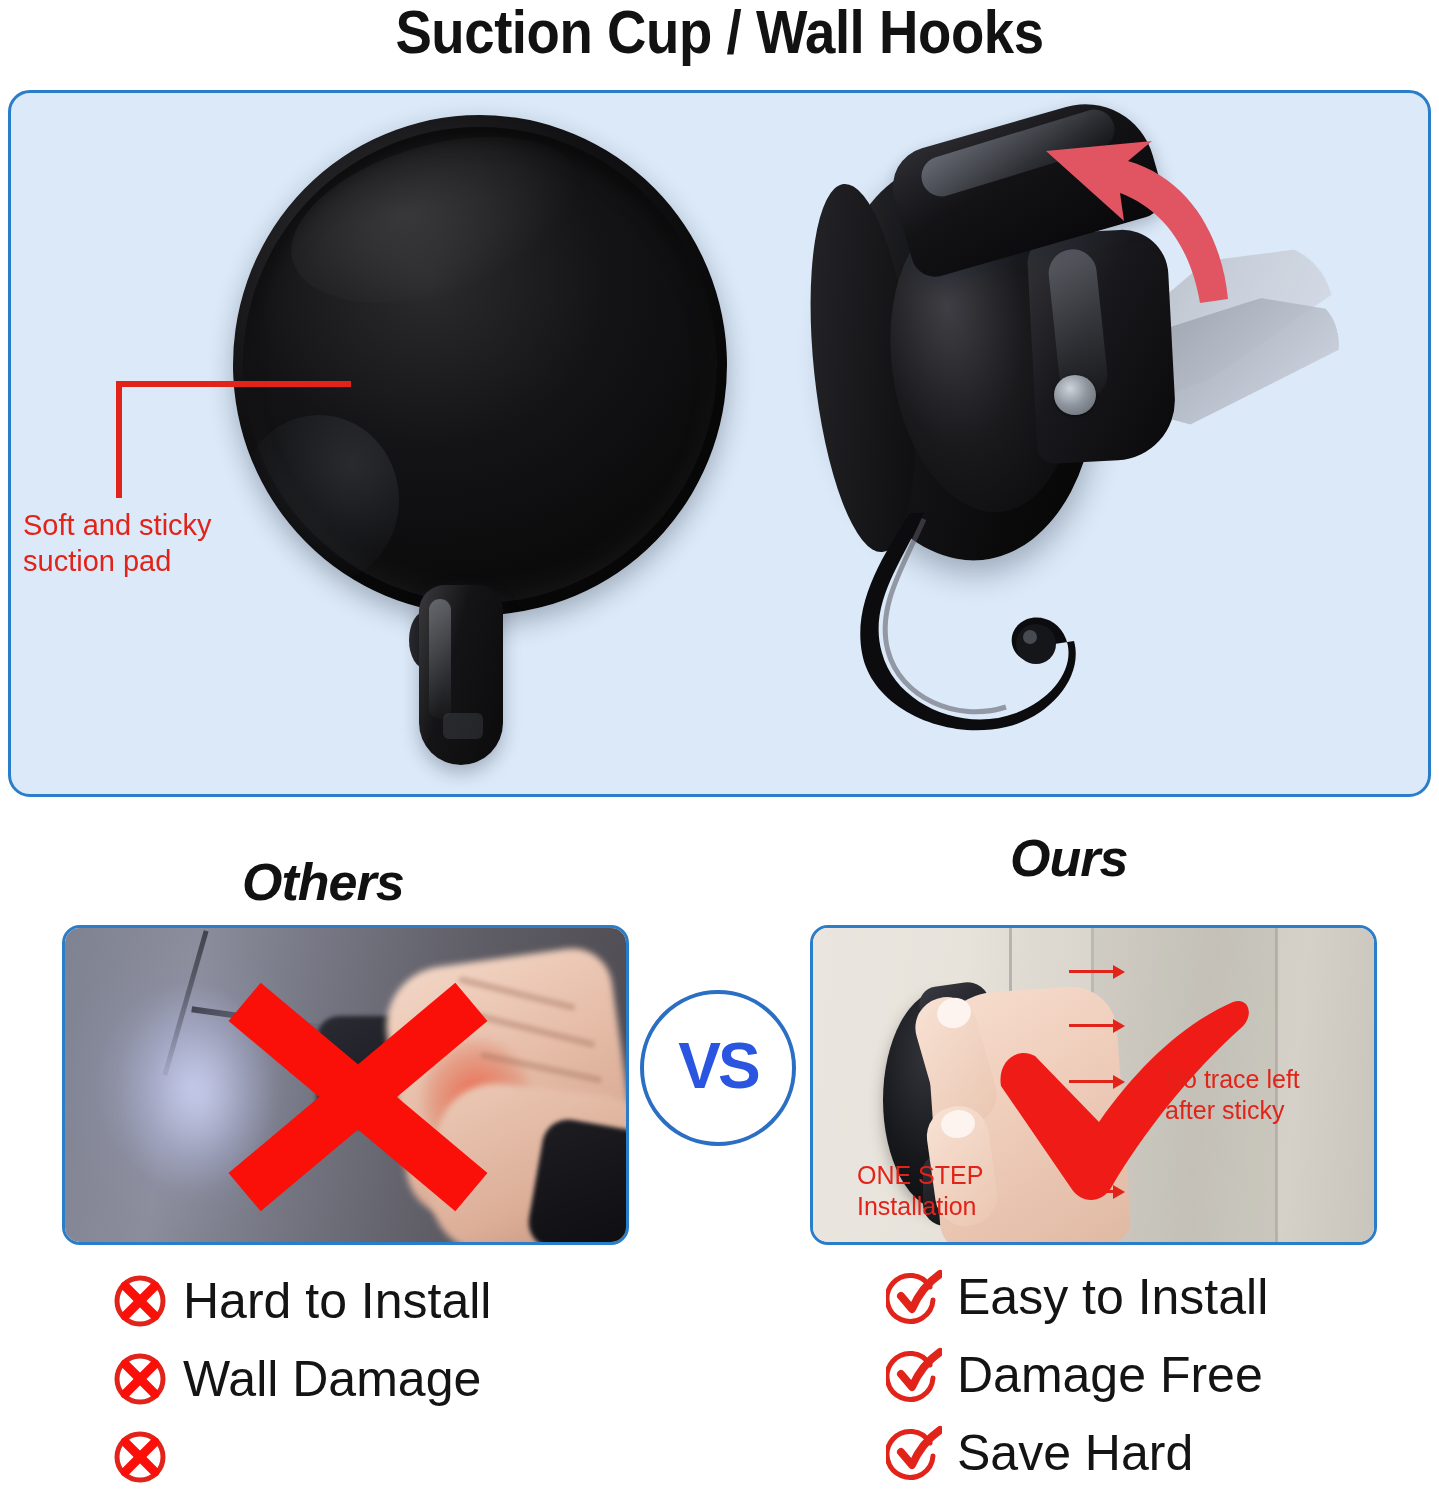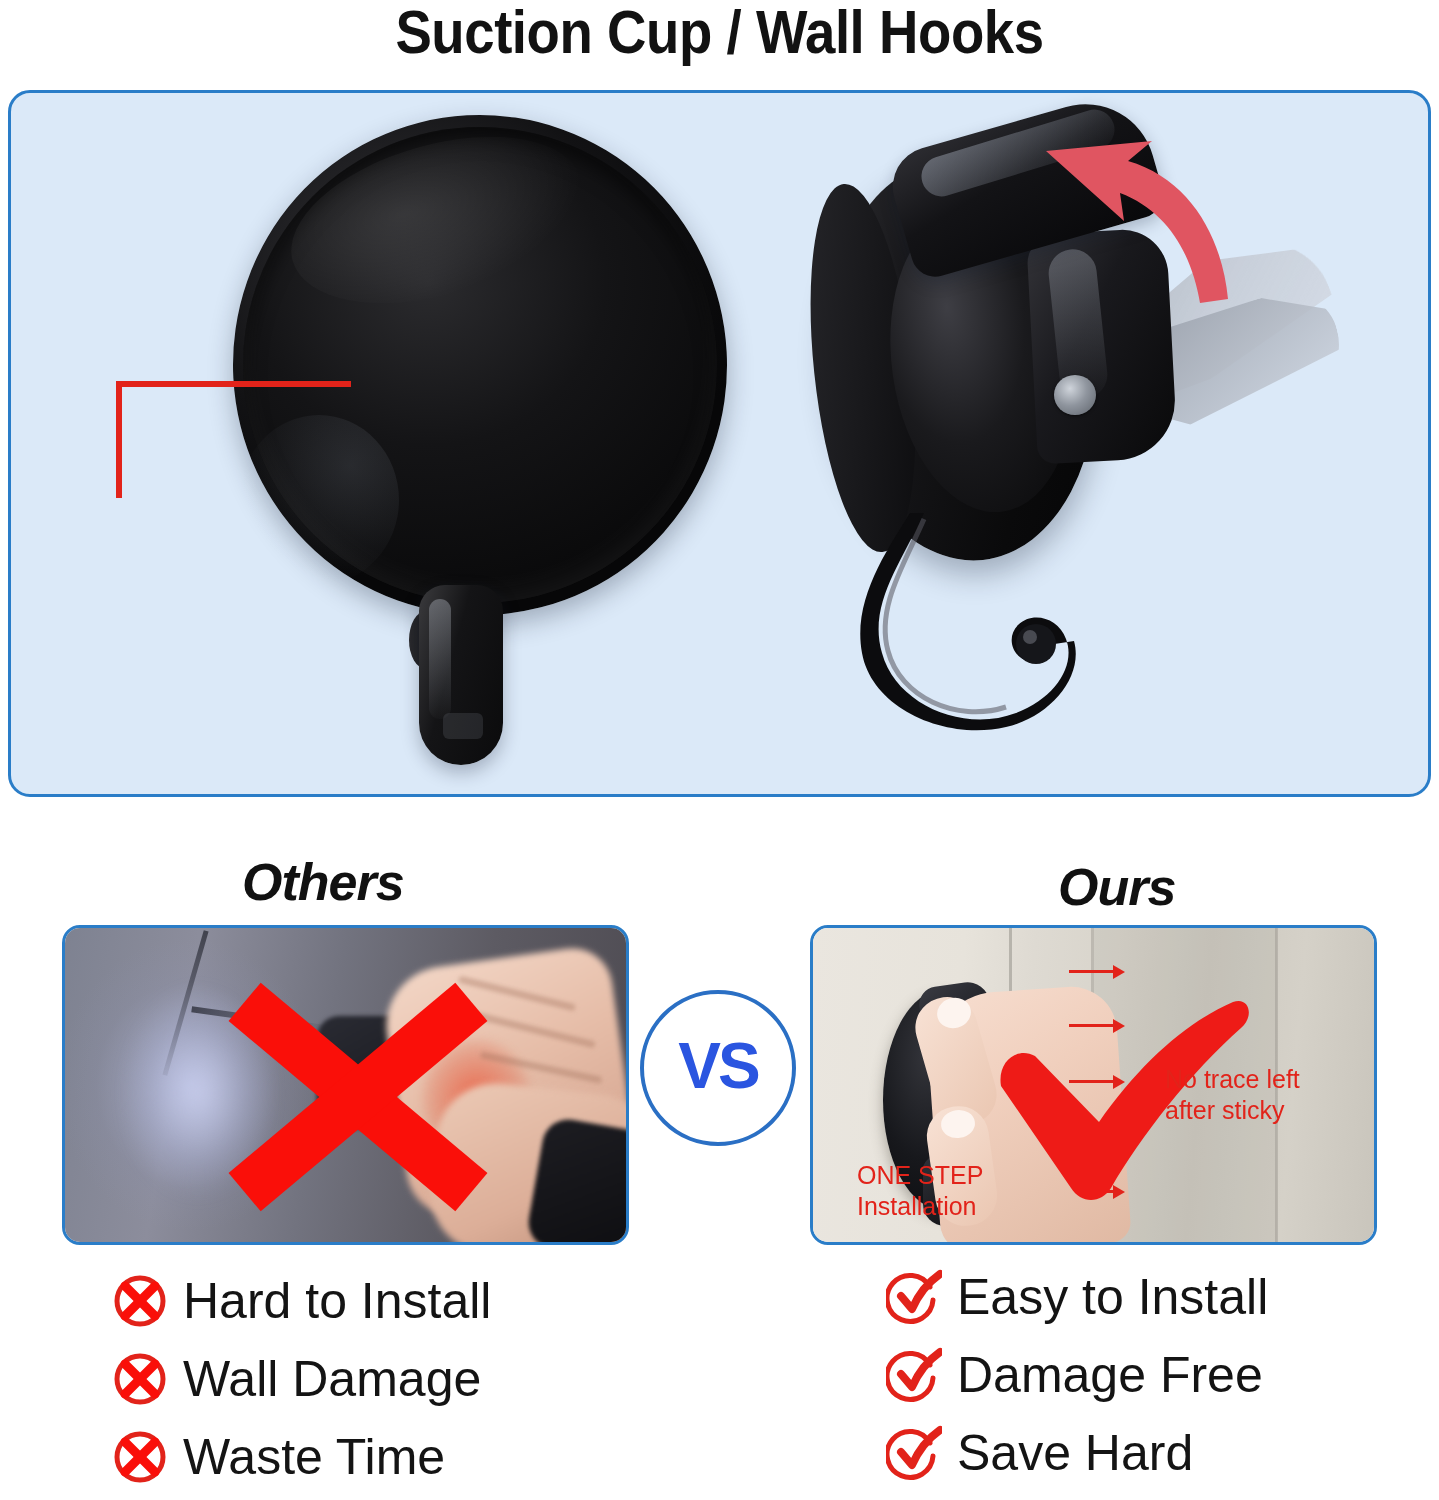--- a/index.html
+++ b/index.html
@@ -511,6 +511,10 @@
       <path d="M 340 291 L 108 291 L 108 405" fill="none" stroke="#e2231a" stroke-width="6"></path>
       <line x1="108" y1="291" x2="340" y2="291" stroke="#e2231a" stroke-width="6"></line>
     </svg>
+    <div class="anno-label">
+      <div>Soft and sticky</div>
+      <div>suction pad</div>
+    </div>
 
     <div class="cup-side">
       <div class="cs-handle"></div>

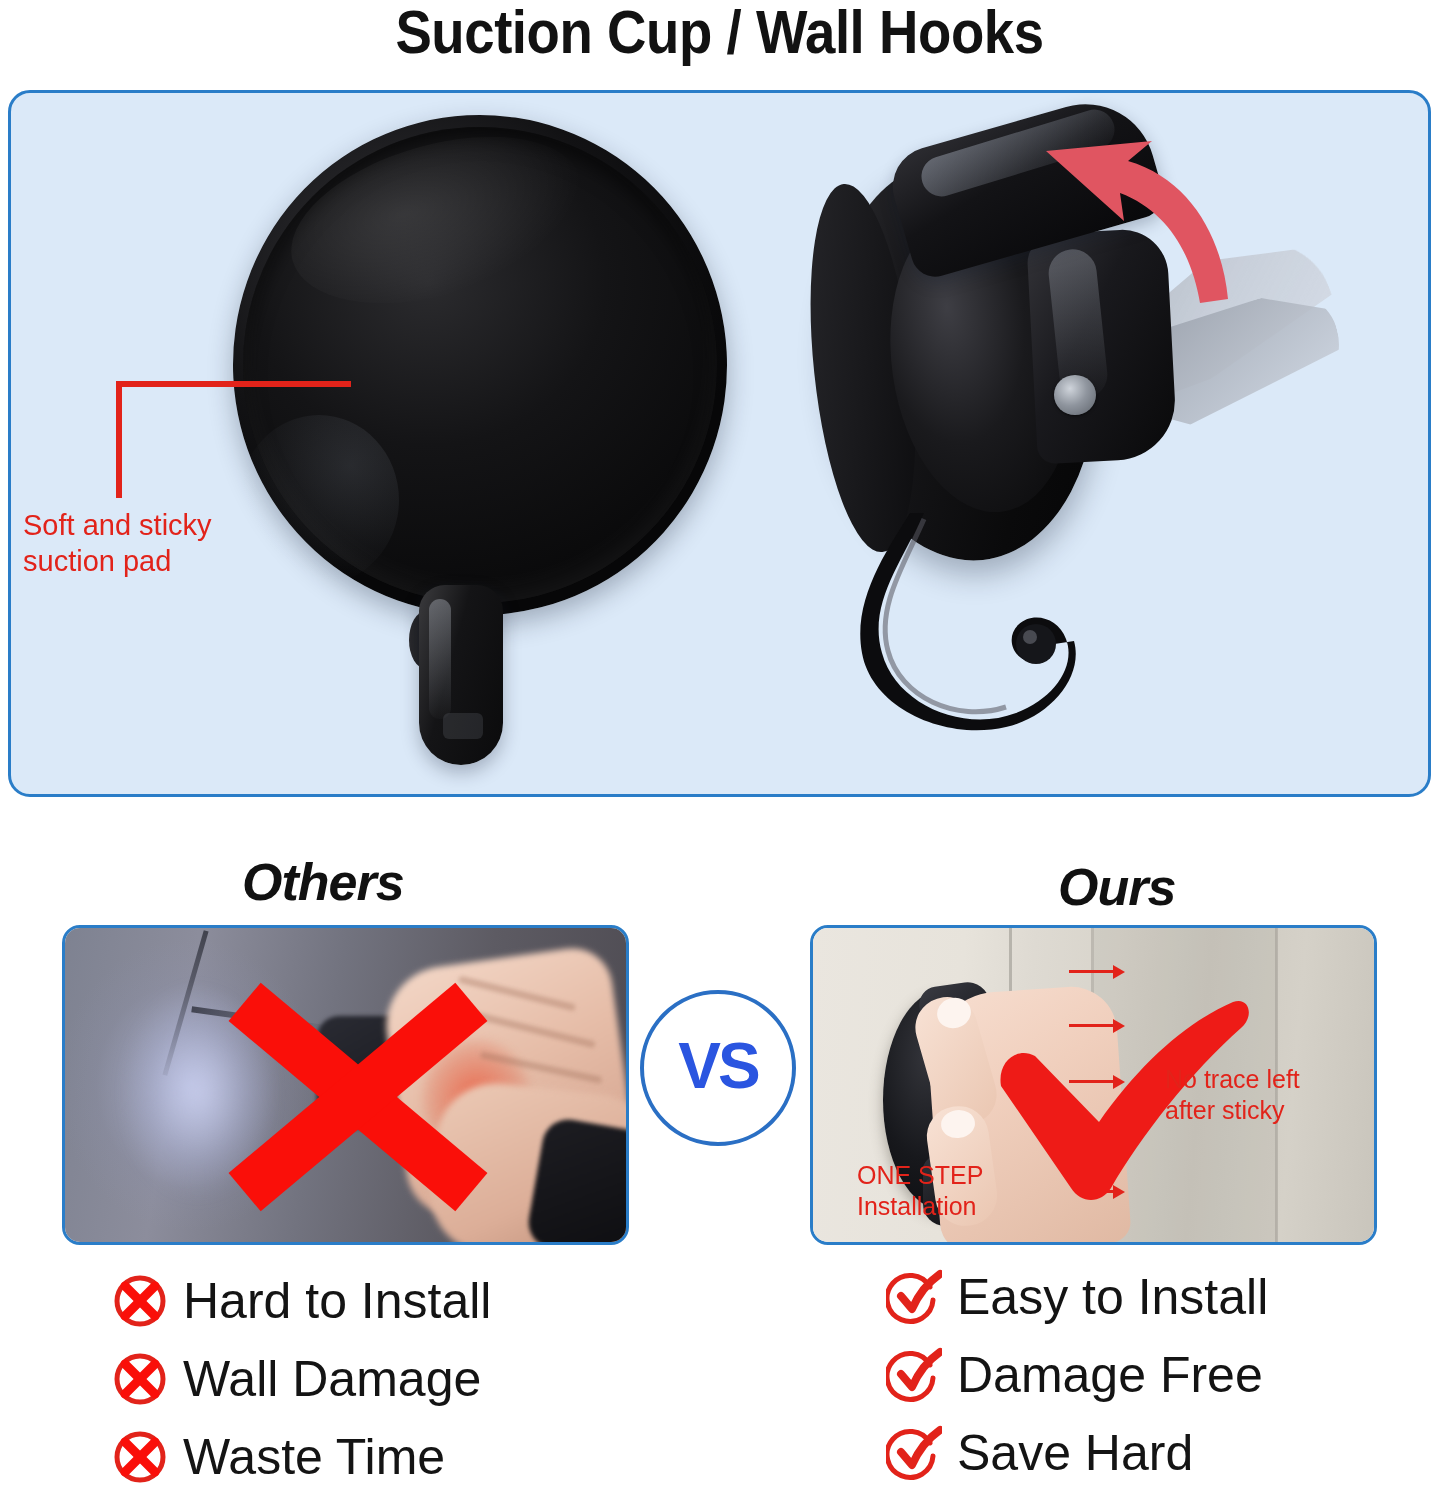--- a/index.html
+++ b/index.html
@@ -250,7 +250,7 @@
     letter-spacing: -1px;
   }
   .cmp-head.left  { left: 242px; top: 852px; }
-  .cmp-head.right { left: 1010px; top: 857px; margin-left: 48px; }
+  .cmp-head.right { left: 1010px; top: 828px; }
 
   .photo-frame {
     position: absolute;

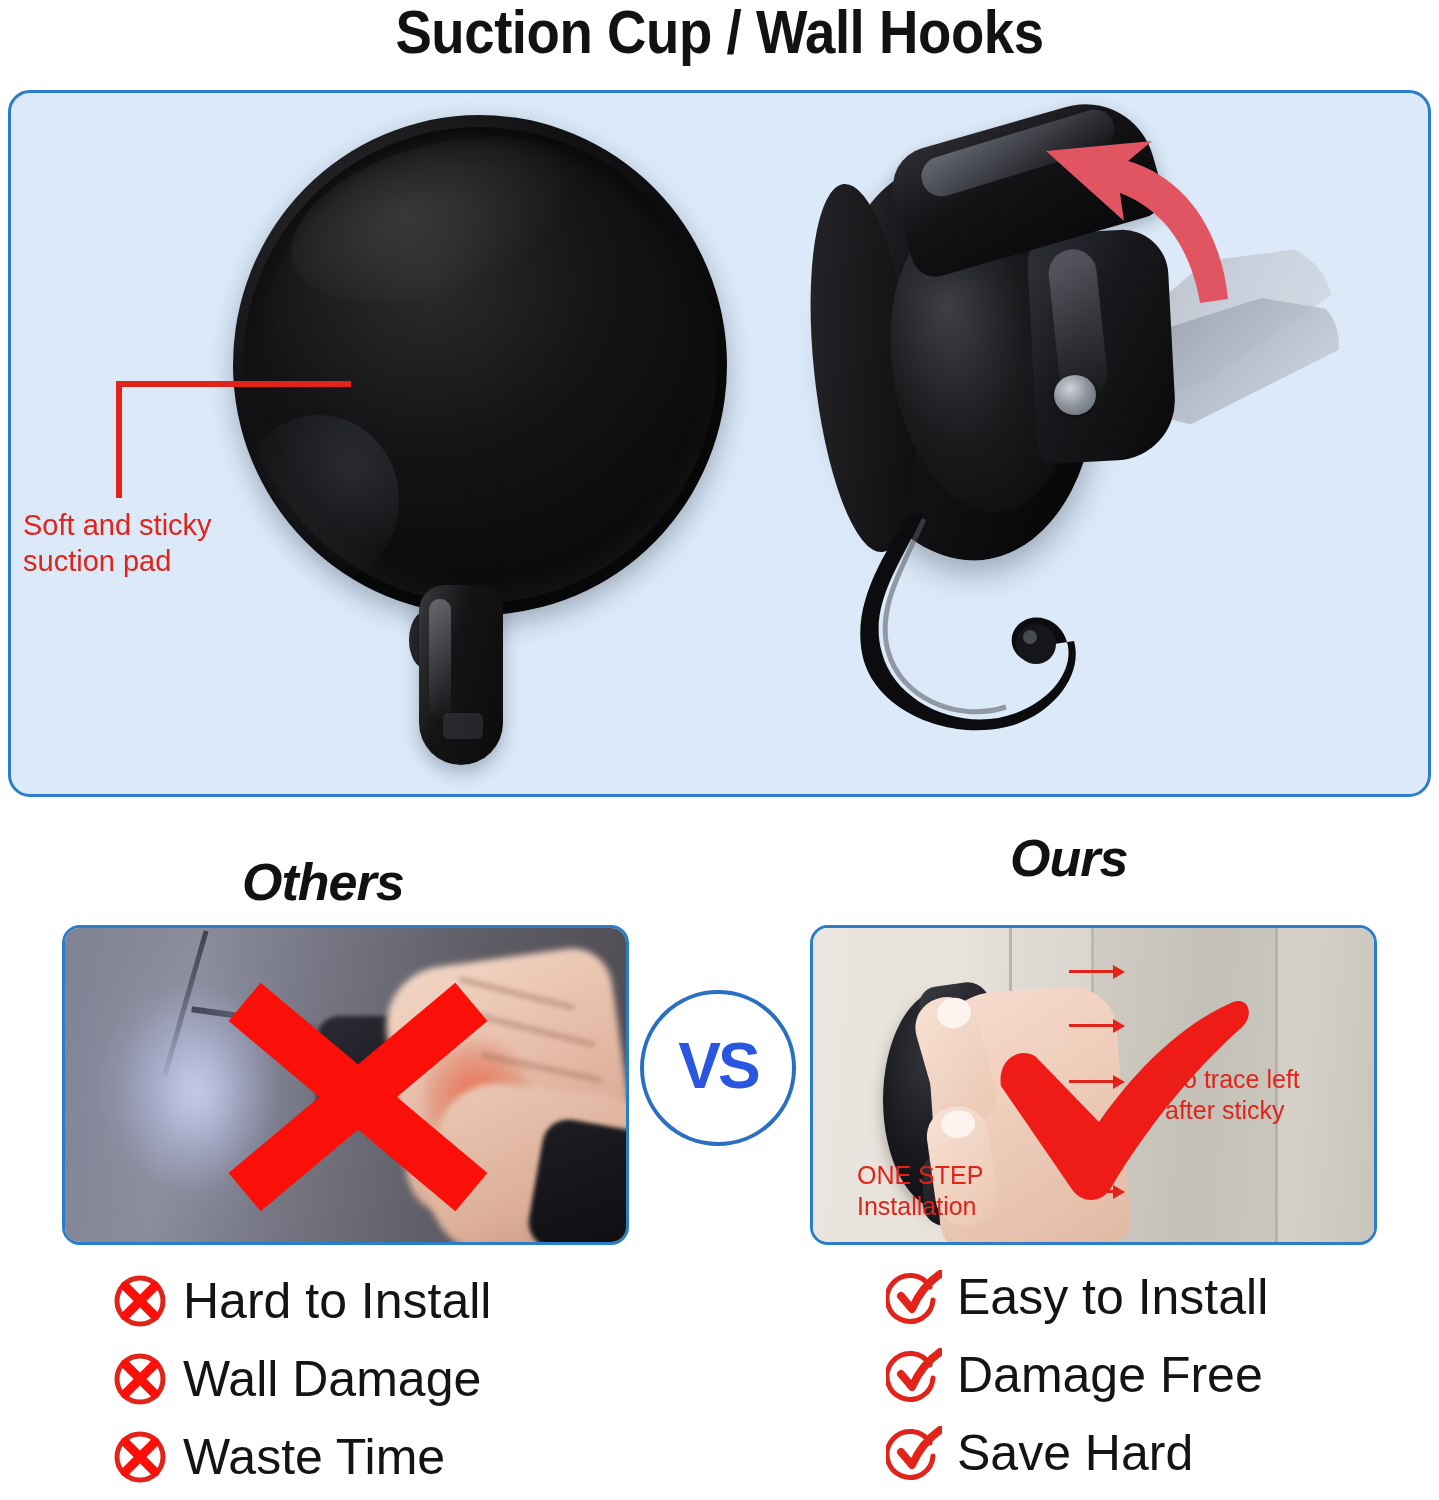--- a/index.html
+++ b/index.html
@@ -644,7 +644,6 @@
         <line x1="13" y1="13" x2="43" y2="43" stroke="#fa0f09" stroke-width="9" stroke-linecap="round"></line>
         <line x1="43" y1="13" x2="13" y2="43" stroke="#fa0f09" stroke-width="9" stroke-linecap="round"></line>
       </svg>
-      <div class="feat-label">Waste Time</div>
     </div>
   </div>
 

